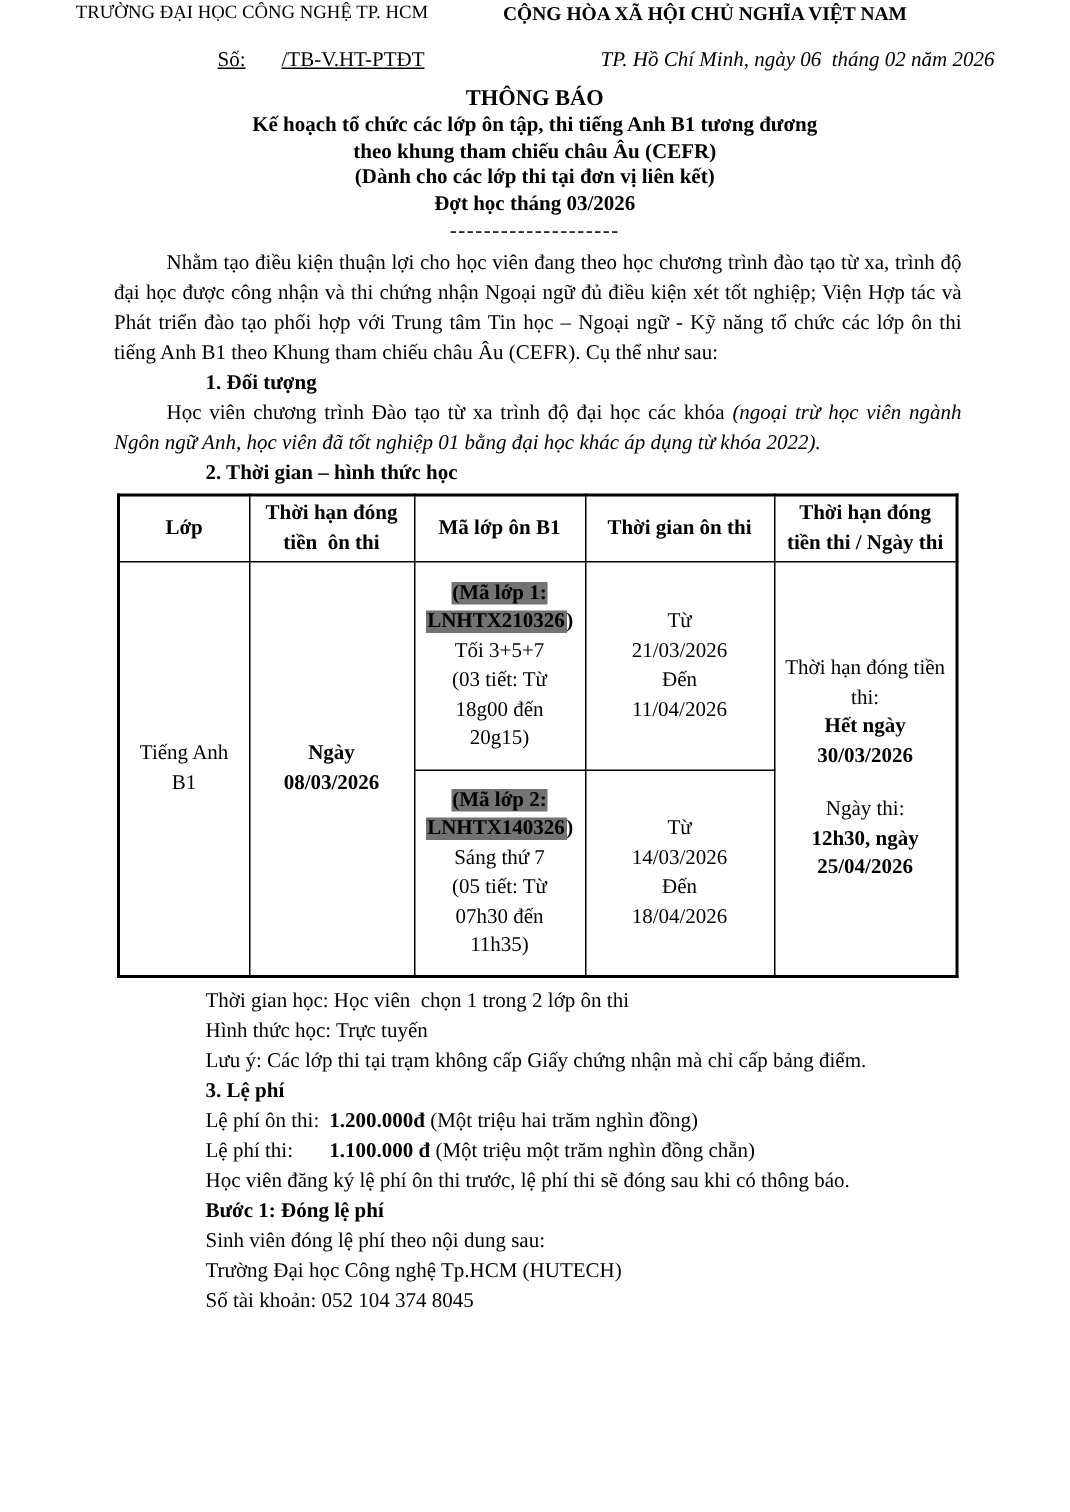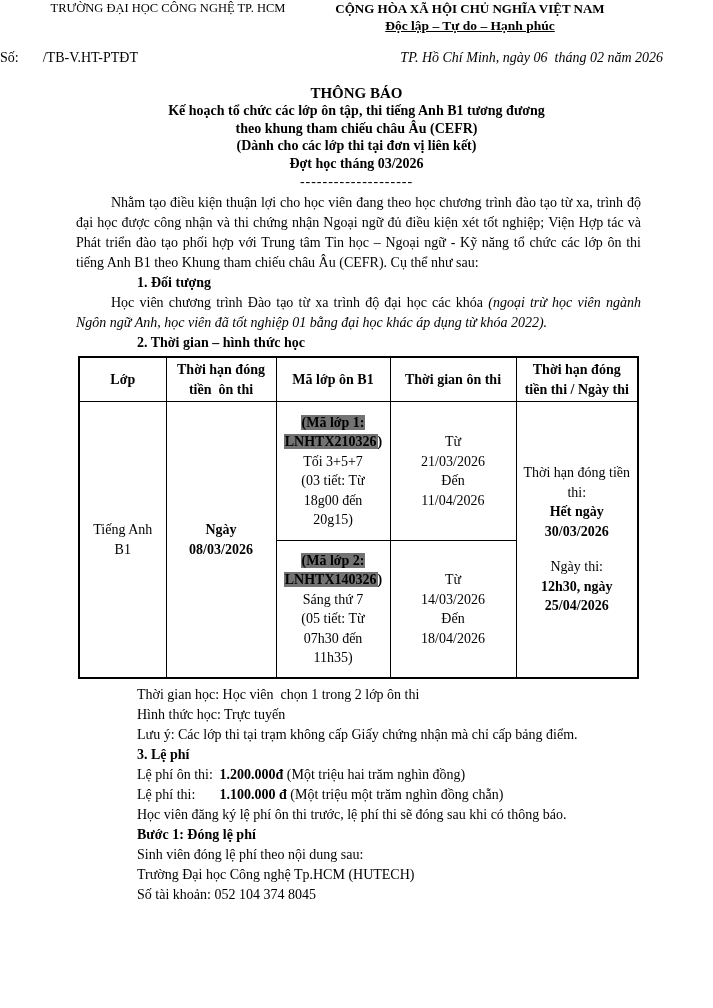--- a/index.html
+++ b/index.html
@@ -56,7 +56,6 @@
     </div>
     <div class="head-right">
       <div class="b">CỘNG HÒA XÃ HỘI CHỦ NGHĨA VIỆT NAM</div>
-      <div class="b u motto">Độc lập – Tự do – Hạnh phúc</div>
     </div>
   </div>
 

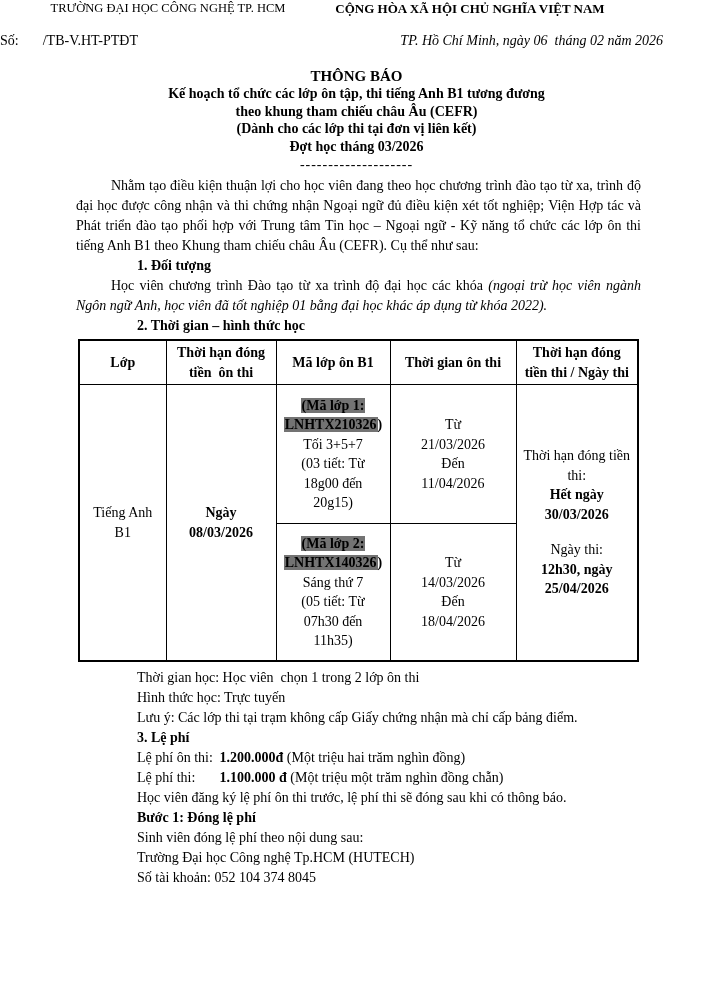--- a/index.html
+++ b/index.html
@@ -19,7 +19,7 @@
   .head-right .motto{font-size:13.5px;}
   
   .so-row{display:flex;margin-top:15px;line-height:18px;}
-  .so-left{}
+  .so-left{margin-left:145px;text-decoration:underline;}
   .so-num{margin-left:24px;}
   .so-right{margin-left:auto;margin-right:50px;font-style:italic;}
   

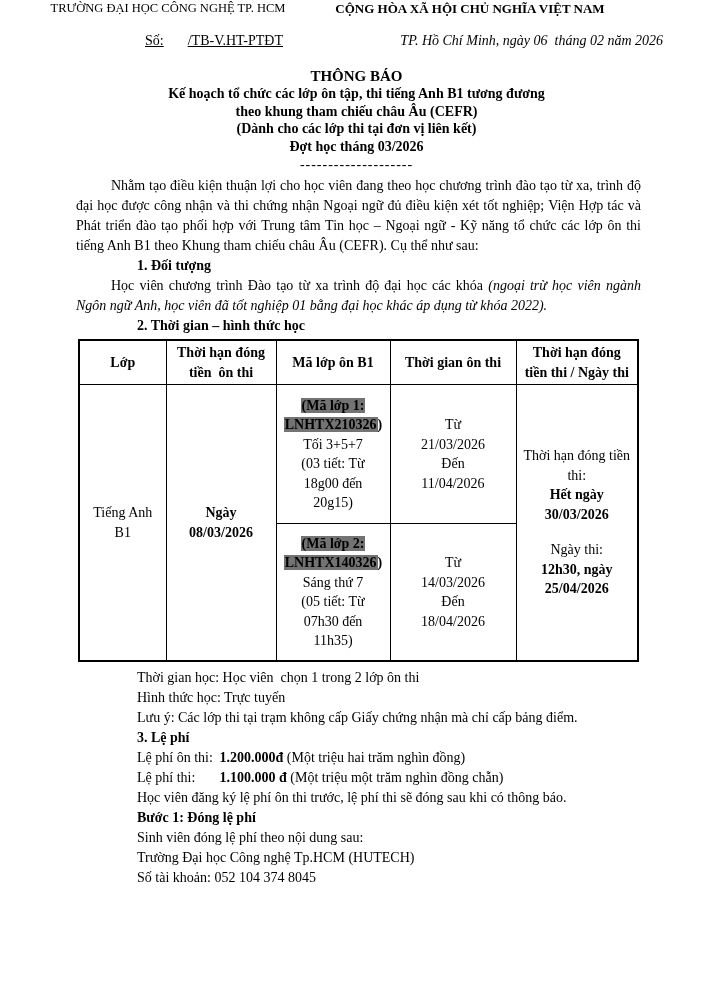--- a/index.html
+++ b/index.html
@@ -23,7 +23,7 @@
   .so-num{margin-left:24px;}
   .so-right{margin-left:auto;margin-right:50px;font-style:italic;}
   
-  .doc-type{text-align:center;font-weight:bold;font-size:15px;line-height:18px;margin-top:17px;}
+  .doc-type{text-align:center;font-weight:bold;font-size:15px;line-height:18px;margin-top:7px;}
   .title-block{text-align:center;font-weight:bold;line-height:17.5px;}
   .separator{text-align:center;line-height:18px;letter-spacing:1px;margin-top:1px;}
   

